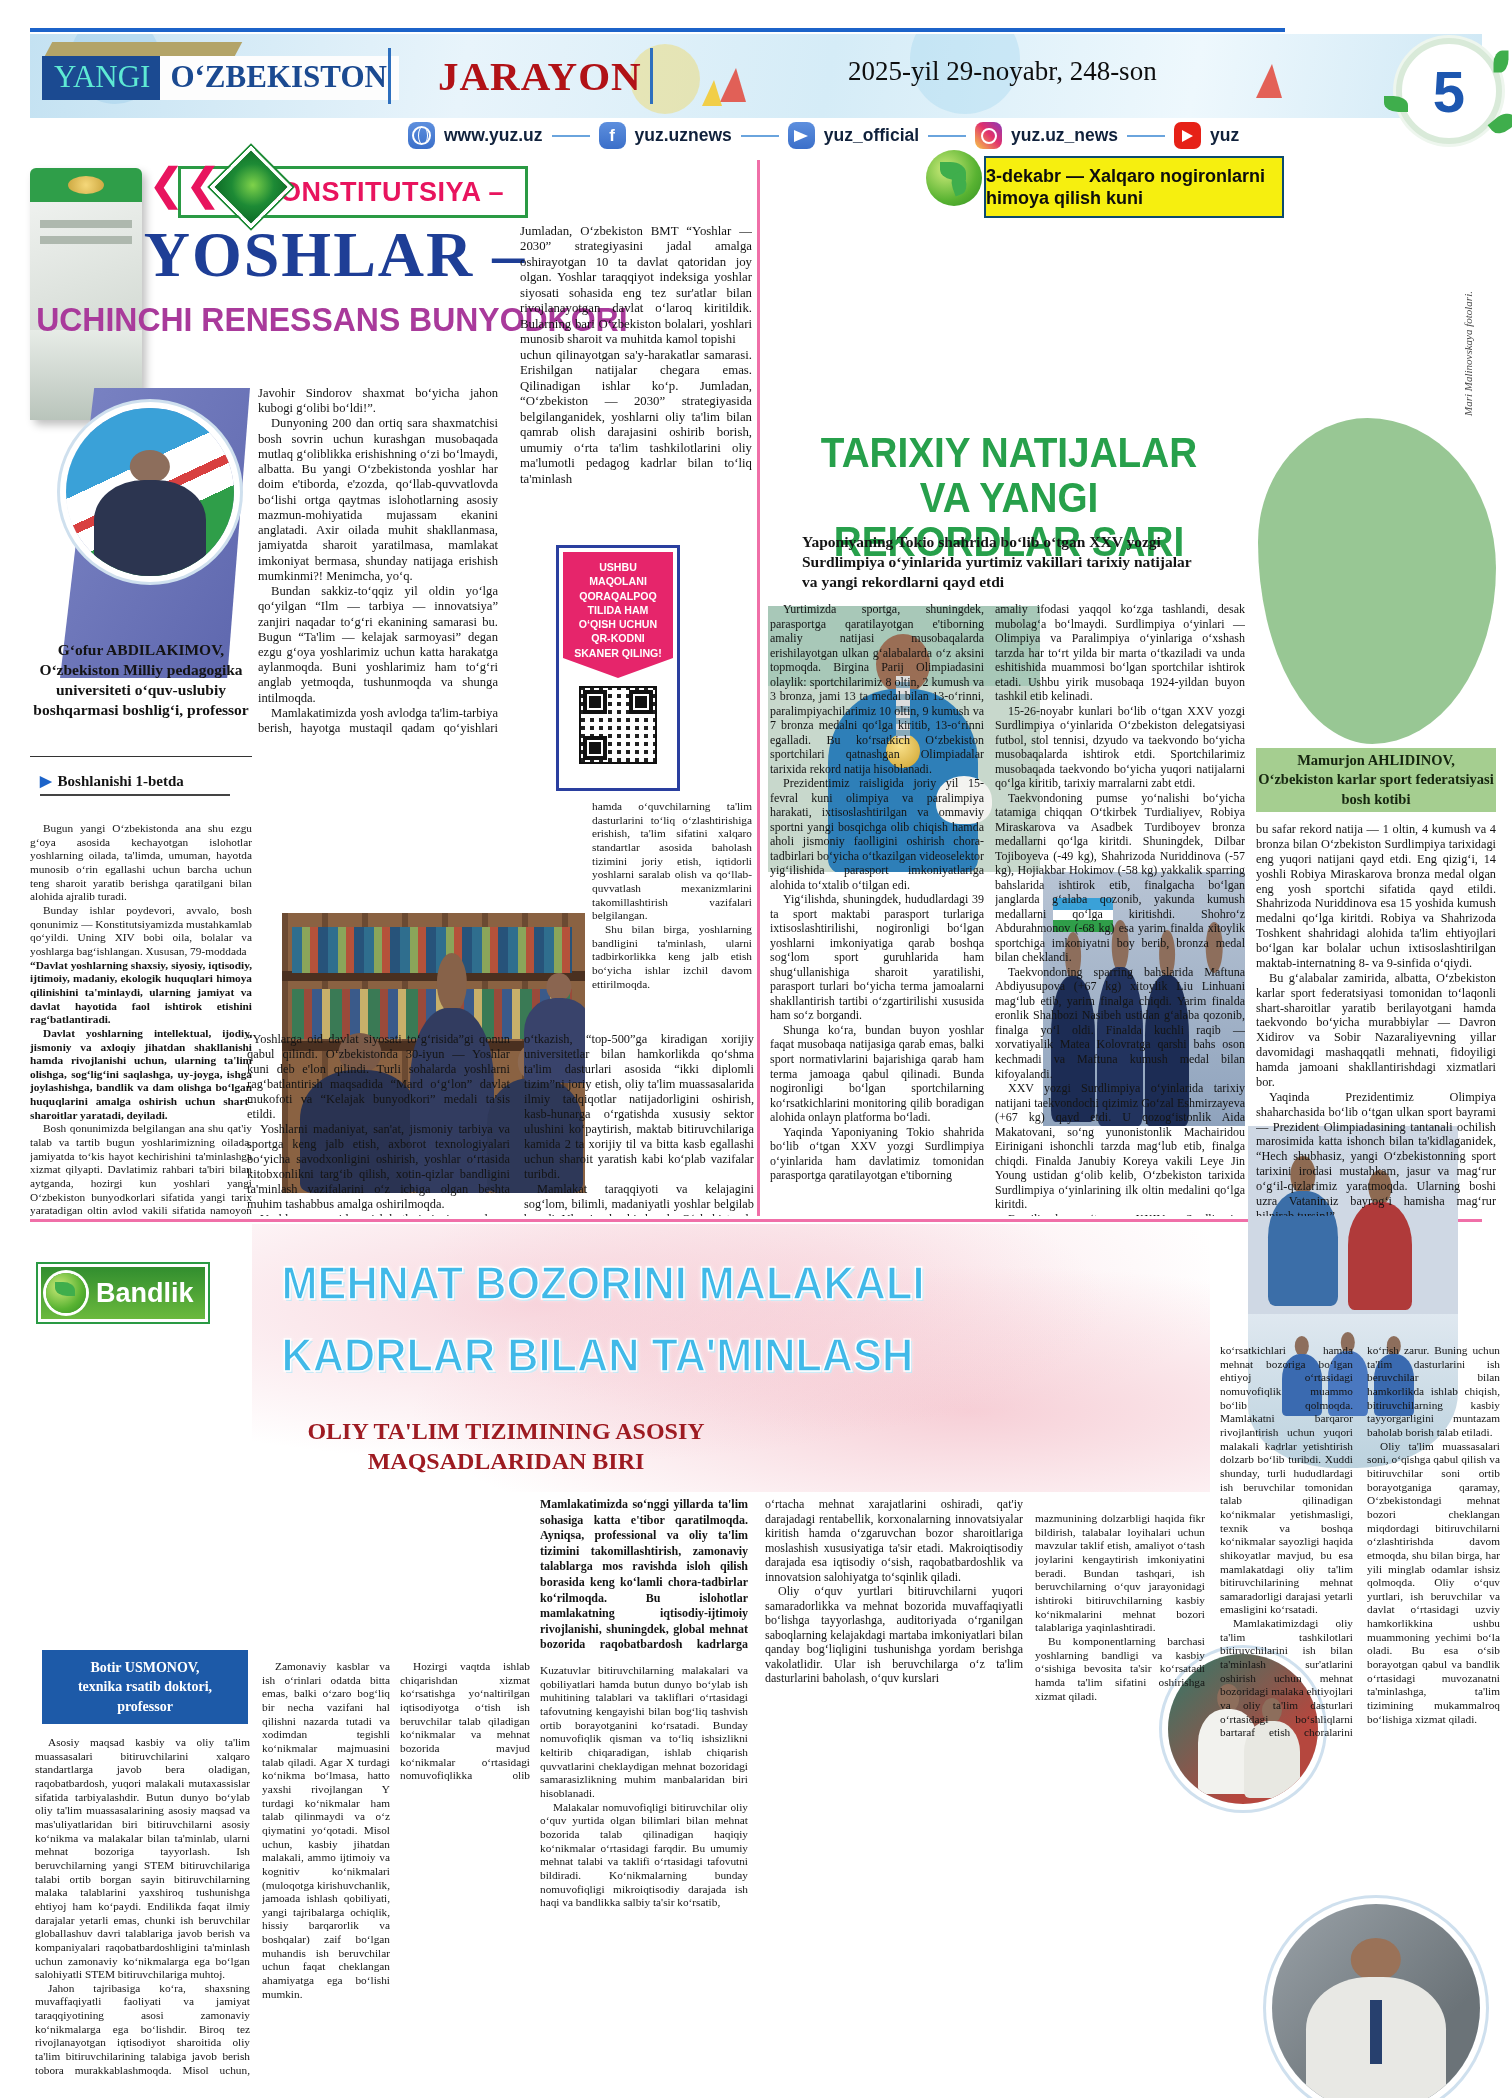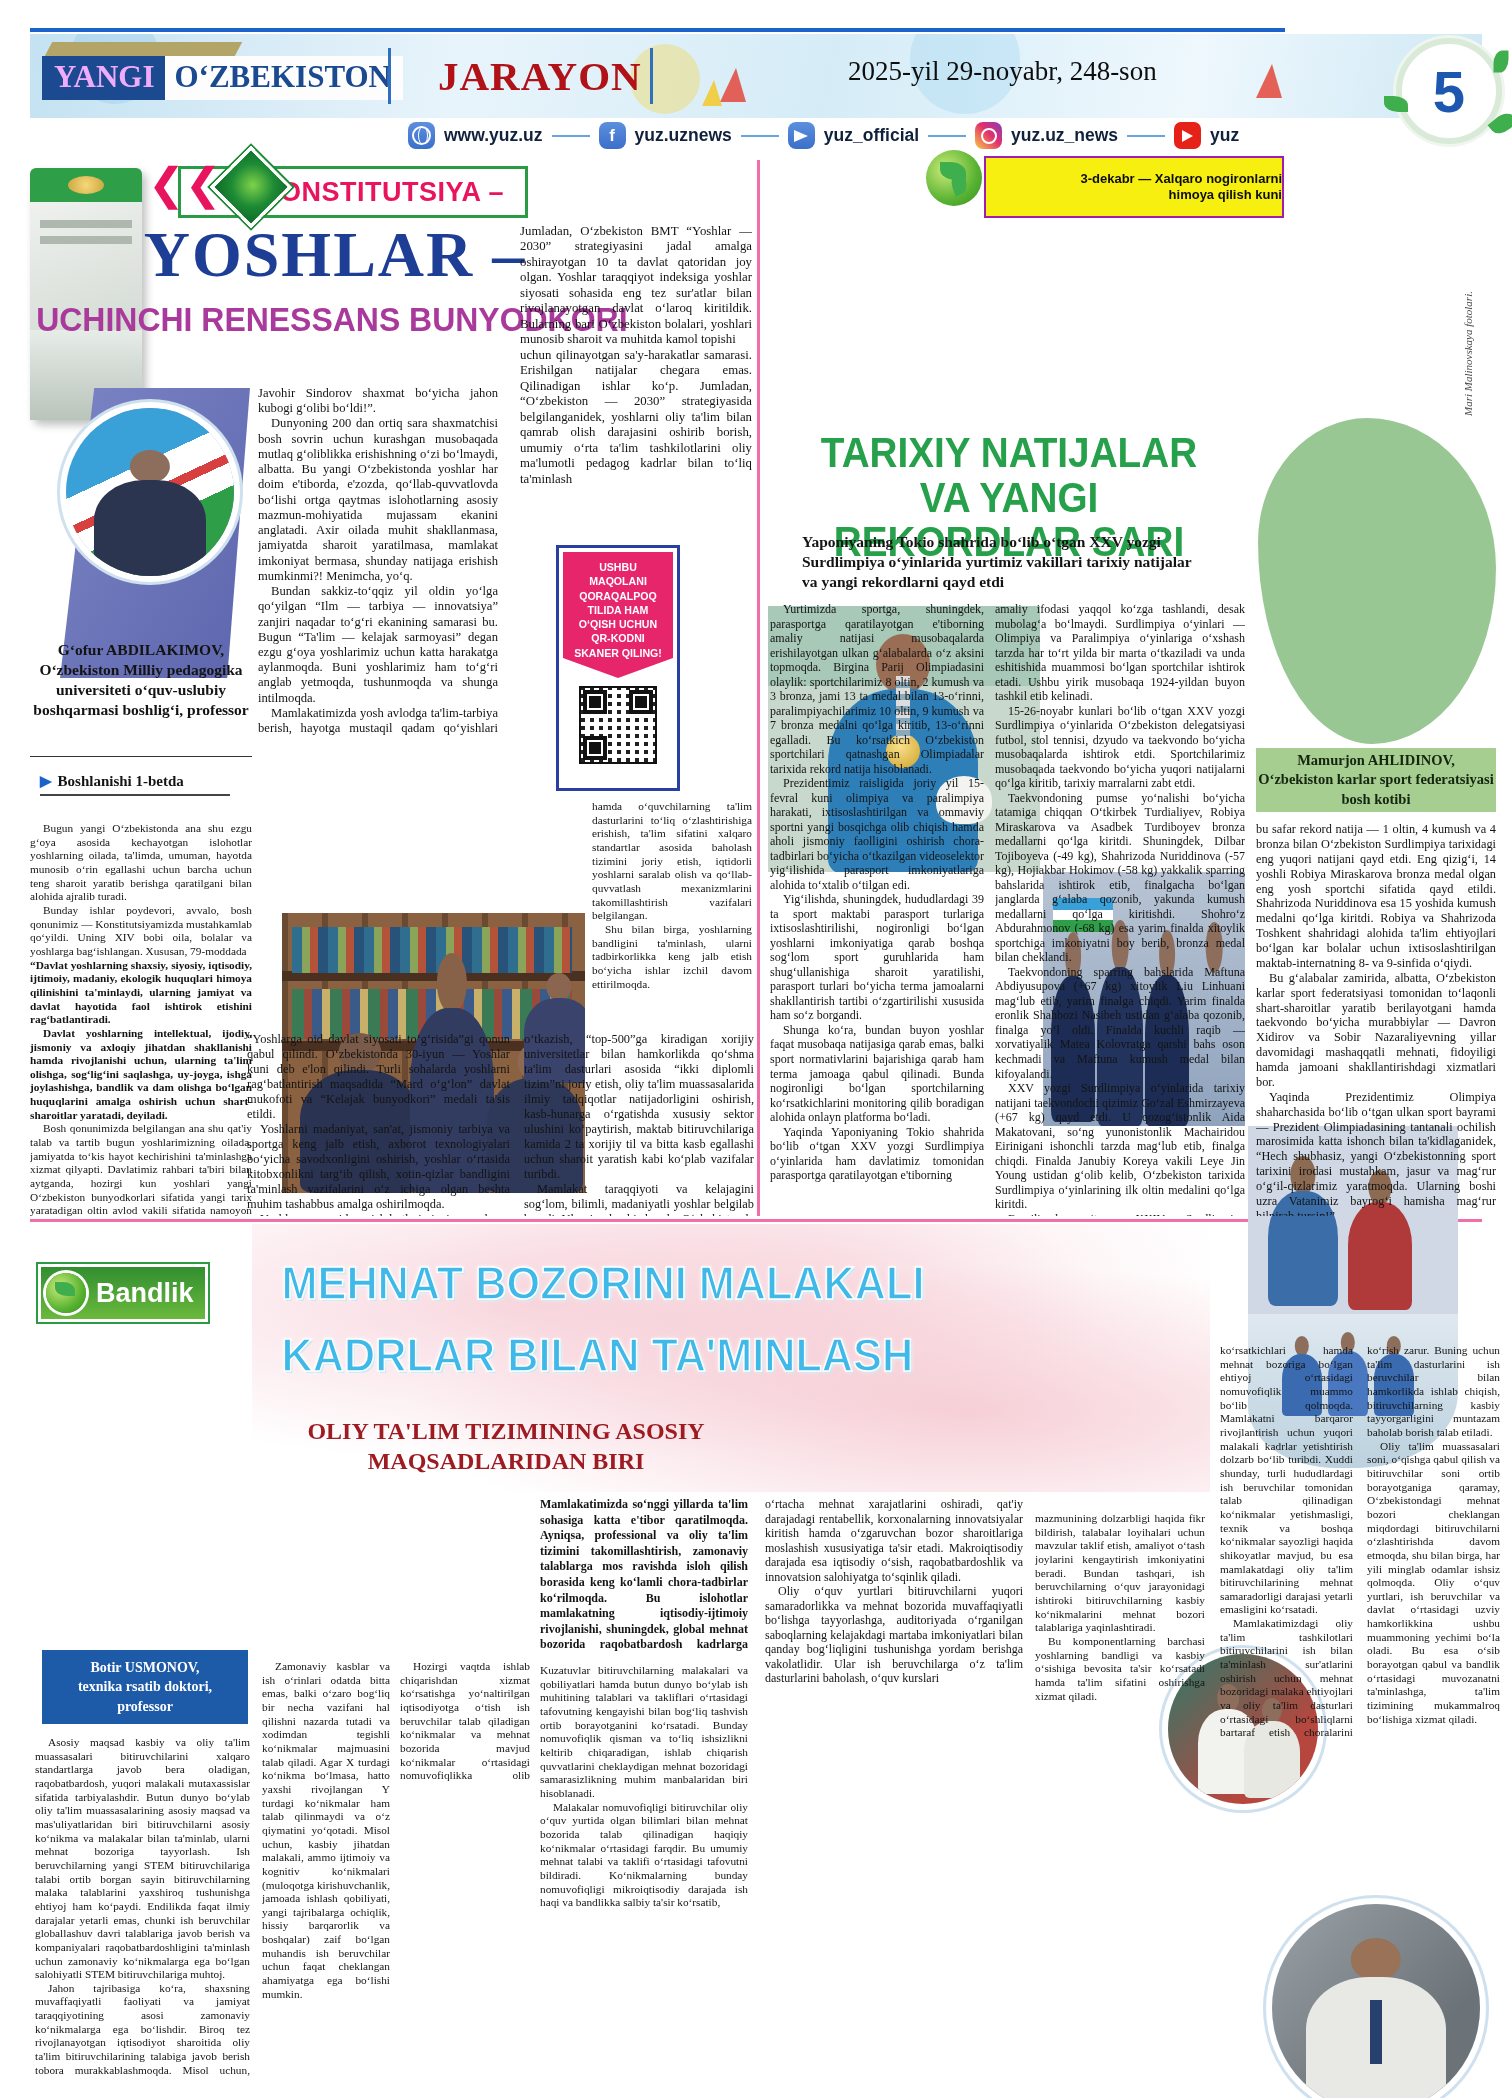--- a/index.html
+++ b/index.html
@@ -15,7 +15,7 @@
   .header{background:linear-gradient(100deg,#c4e2f2 0%,#e8f4fb 30%,#d5ecf7 55%,#eef8fd 80%,#cfe8f5 100%);overflow:hidden;}
   .blob{position:absolute;border-radius:50%;opacity:.35;}
   .tri{position:absolute;width:0;height:0;opacity:.8;}
-  .logoYangi{background:#1b4a91;color:#f0abfc;font-weight:bold;font-size:31px;padding:3px 10px 5px 12px;}
+  .logoYangi{background:#1b4a91;color:#5eead4;font-weight:normal;font-size:31px;padding:3px 10px 5px 12px;}
   .logoUzb{background:#fdfdfd;color:#1b4a91;font-weight:bold;font-size:31px;padding:3px 12px 5px 10px;}
   .vbar{width:3px;background:#2e6fbe;}
   .jarayon{color:#b11217;font-weight:bold;font-size:41px;letter-spacing:1px;}

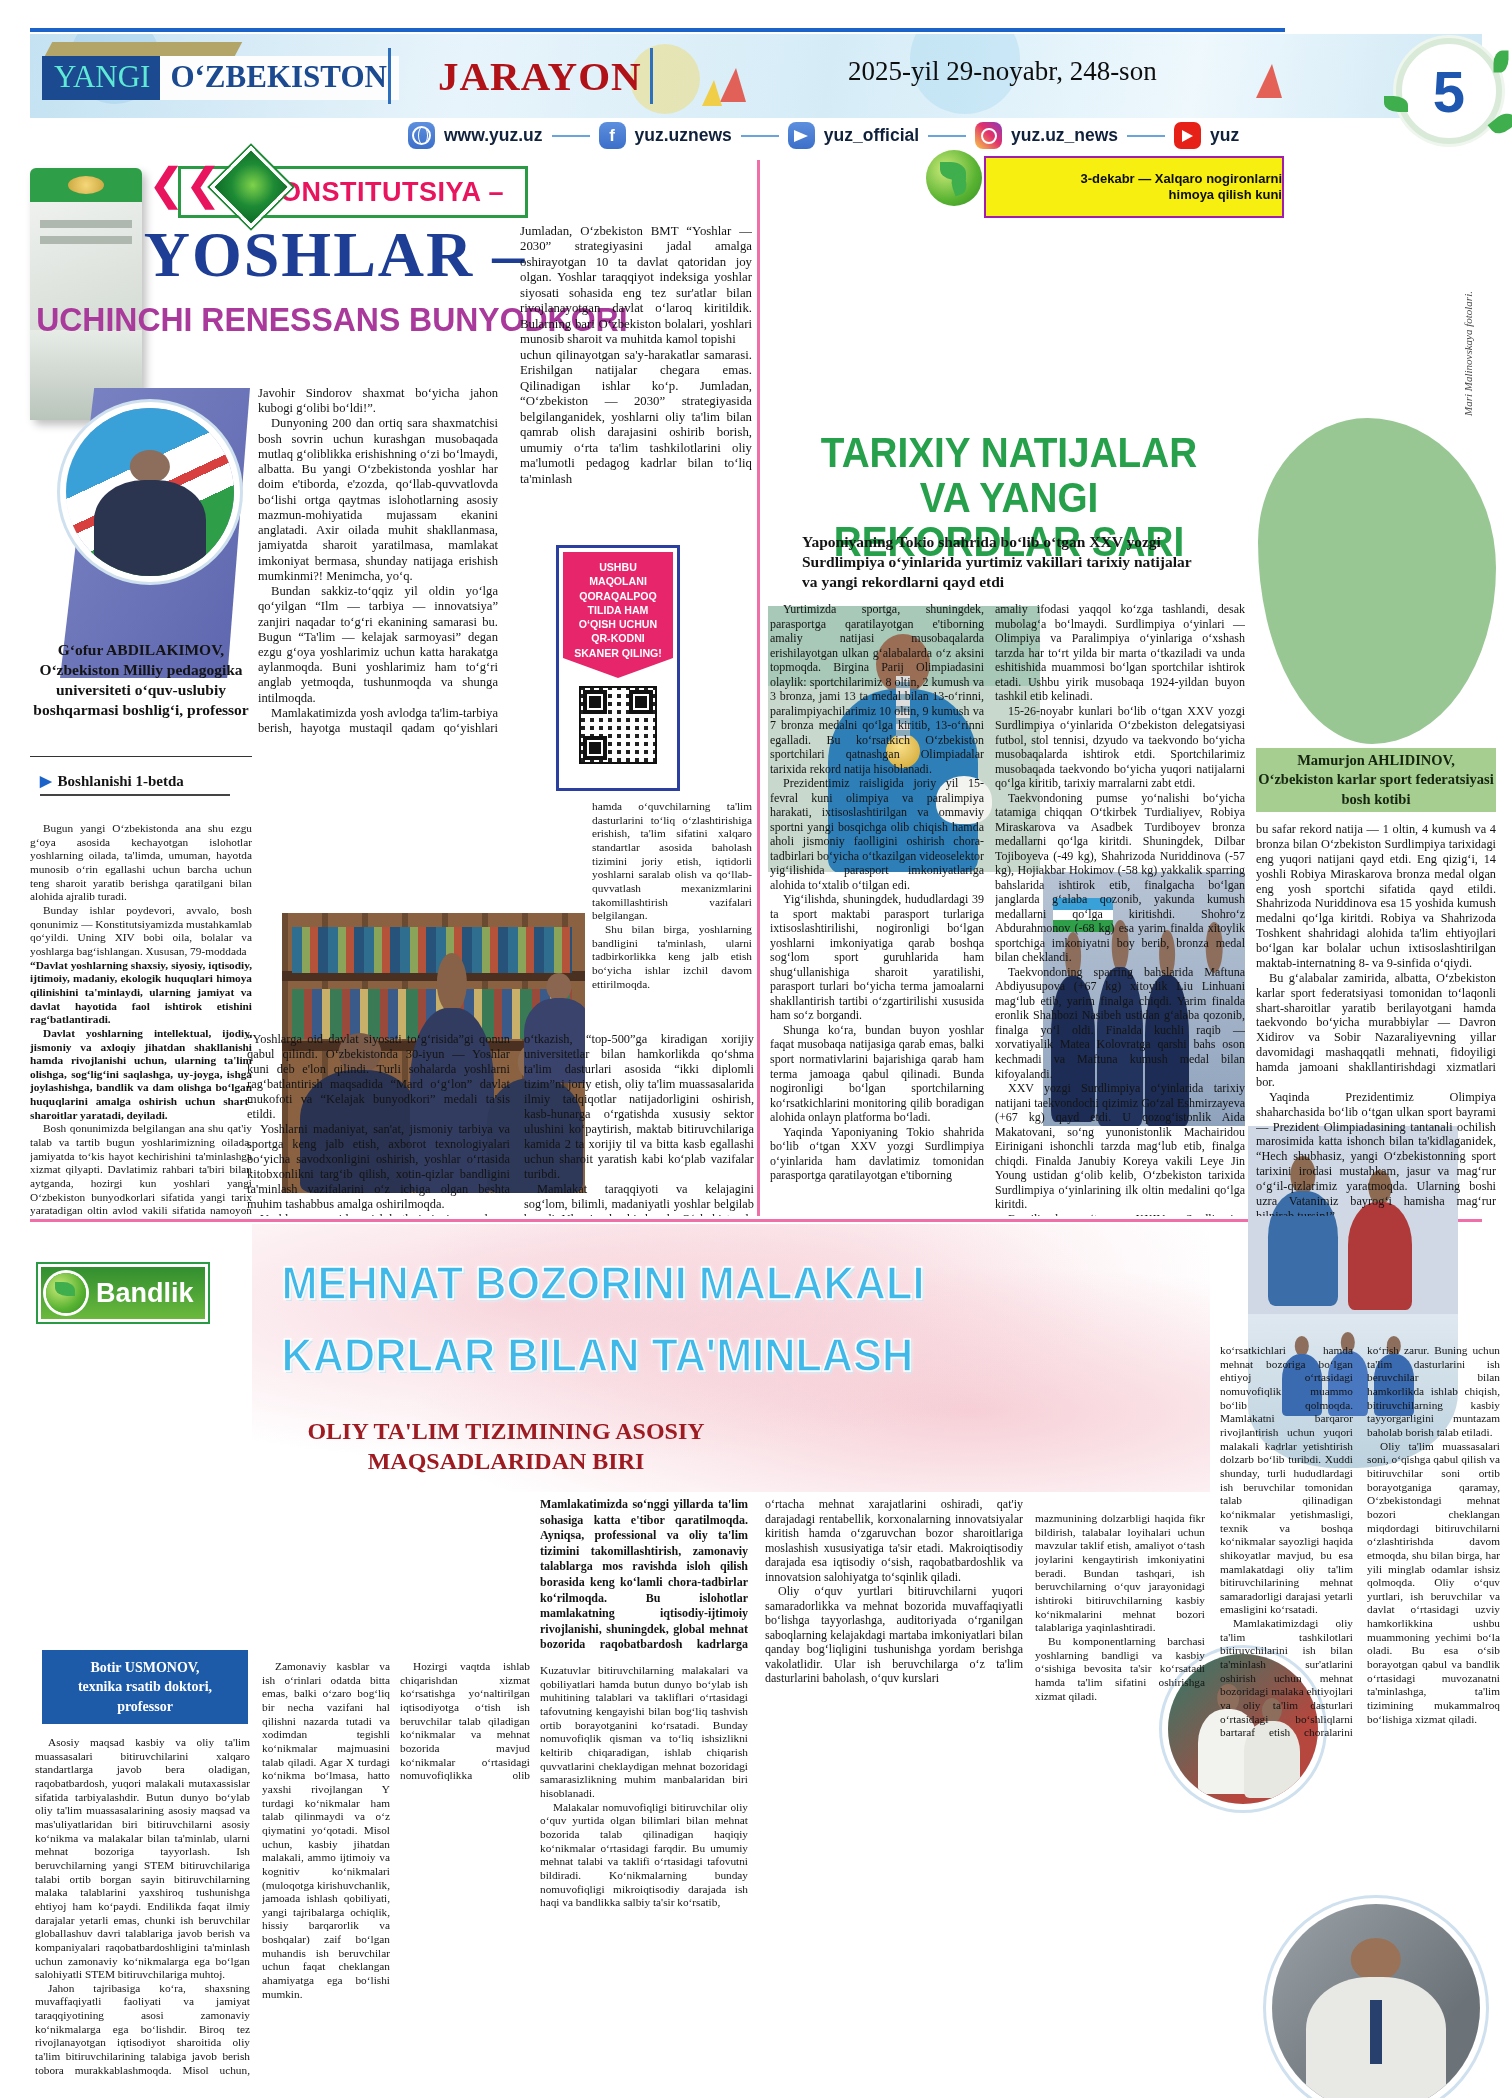--- a/index.html
+++ b/index.html
@@ -70,8 +70,8 @@
   .divv{background:#f06fa8;}
   .divh{background:#f06fa8;}
   
-  .yellowbanner{background:#f6ef0f;border:2px solid #a21caf;color:#0d0d0d;font-weight:bold;text-align:right;
-                font-family:"Liberation Sans",sans-serif;font-size:13px;line-height:1.25;display:flex;flex-direction:column;justify-content:center;}
+  .yellowbanner{background:#f6ef0f;border:2px solid #0c4a6e;color:#0d0d0d;font-weight:bold;text-align:left;
+                font-family:"Liberation Sans",sans-serif;font-size:18px;line-height:1.25;display:flex;flex-direction:column;justify-content:center;}
   .leafbadge{border-radius:50%;background:radial-gradient(circle at 35% 35%,#cdeb7a,#59b332 60%,#2f8f22);box-shadow:0 0 0 3px #fff;}
   .h2g{color:#27a04b;font-weight:bold;font-size:43px;line-height:1.04;text-align:center;font-family:"Liberation Sans",sans-serif;
        transform:scaleX(.9);transform-origin:center;}

